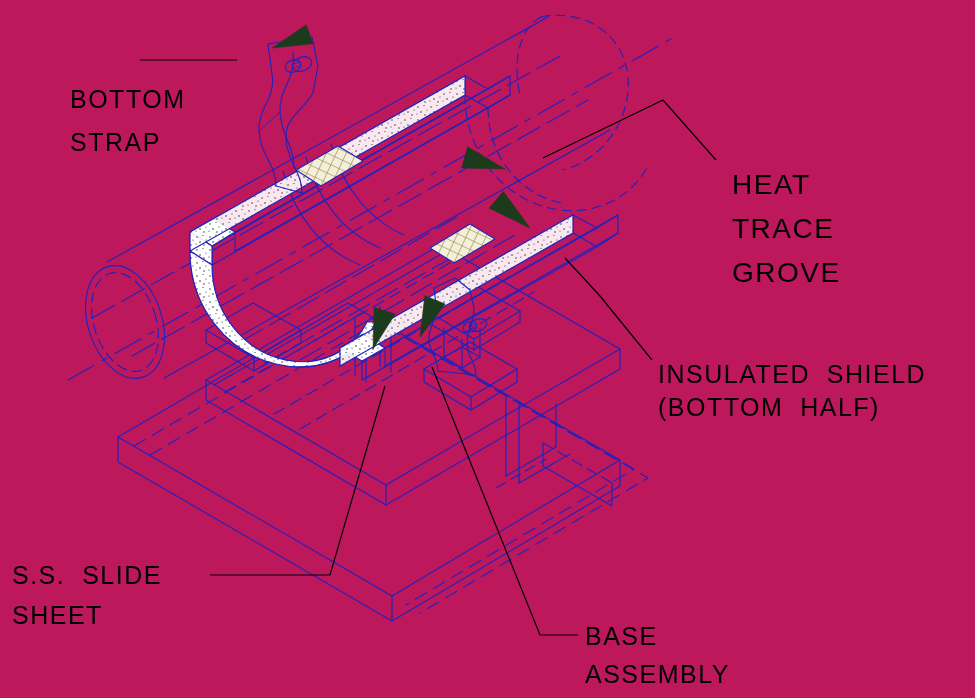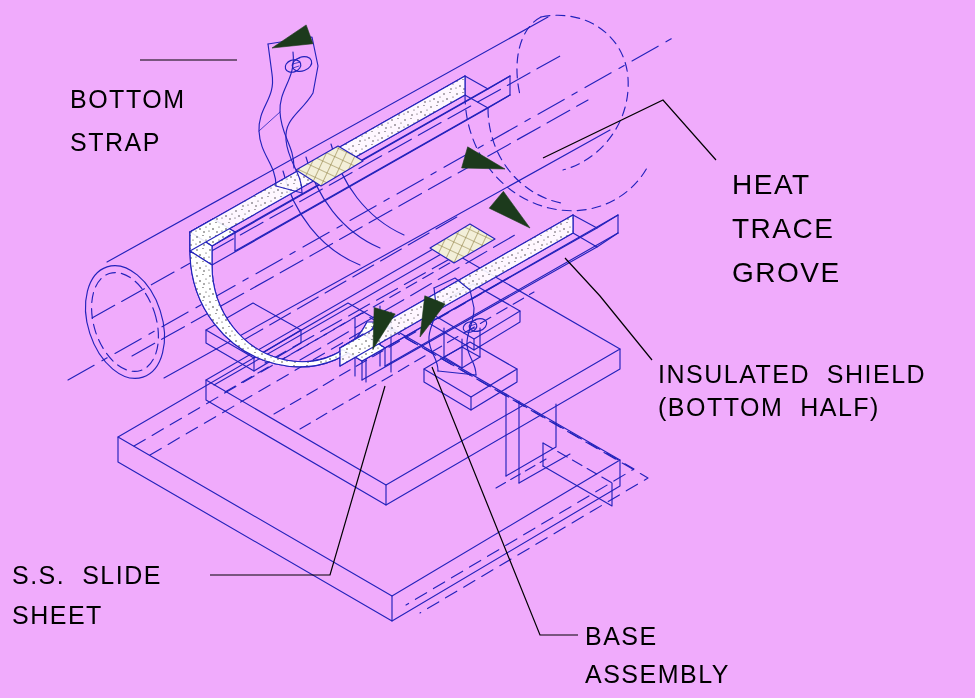--- a/index.html
+++ b/index.html
@@ -5,7 +5,7 @@
   html,body{margin:0;padding:0;background:#ffffff;}
   #root{
     position:relative;width:975px;height:698px;
-    background:#f0abfc;overflow:hidden;
+    background:#be185d;overflow:hidden;
     font-family:"Liberation Sans", sans-serif;
   }
   svg{display:block;}

